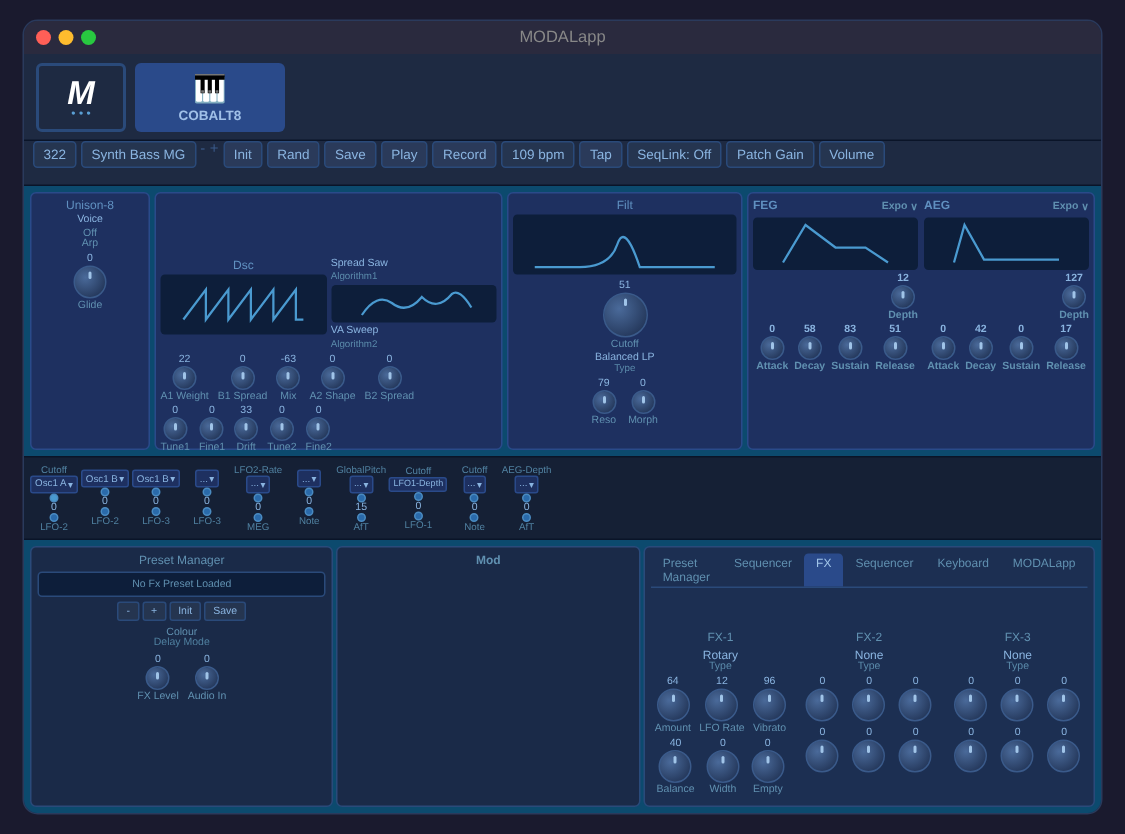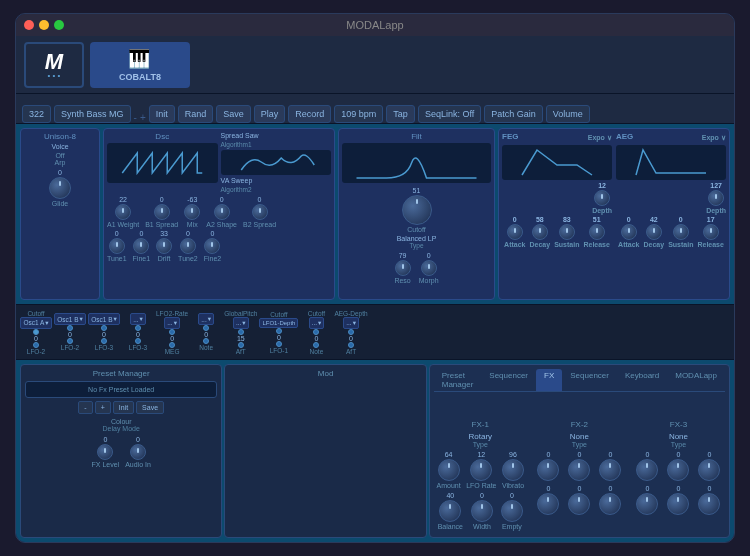--- a/index.html
+++ b/index.html
@@ -105,7 +105,7 @@
       background: #1e2a42;
       height: 30px;
       display: flex;
-      align-items: flex-end;
+      align-items: flex-start;
       padding: 0 6px;
       gap: 3px;
       flex-shrink: 0;

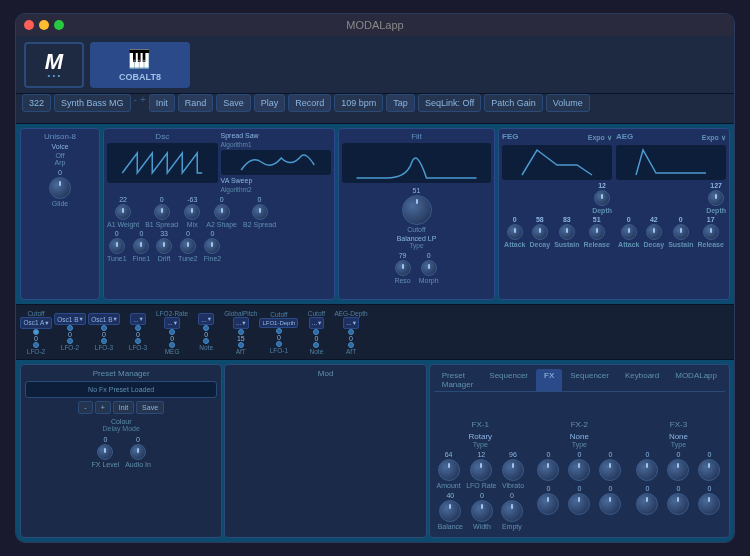--- a/index.html
+++ b/index.html
@@ -449,7 +449,7 @@
         </div>
 
         <div class="panel osc-panel">
-          <div style="display:flex;justify-content:space-between;align-items:flex-start;gap:3px;">
+          <div style="display:flex;justify-content:space-between;align-items:flex-start;gap:3px;margin-top:40px;">
             <div style="flex:1;">
               <div class="panel-label">Dsc</div>
               <div class="waveform-area">

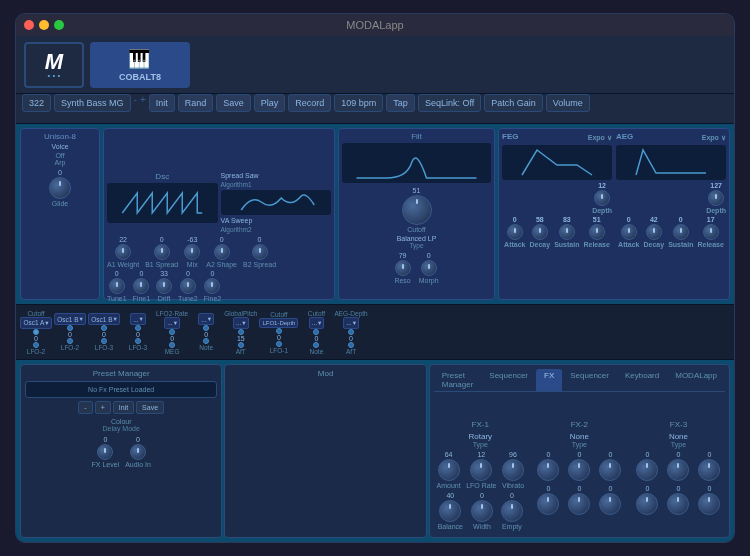--- a/index.html
+++ b/index.html
@@ -774,7 +774,7 @@
           </div>
         </div>
 
-        <div class="bottom-panel" style="width:60px;flex-shrink:0;">
+        <div class="bottom-panel" style="width:60px;flex-shrink:0;font-weight:bold;">
           <div class="pm-title">Mod</div>
         </div>
 

